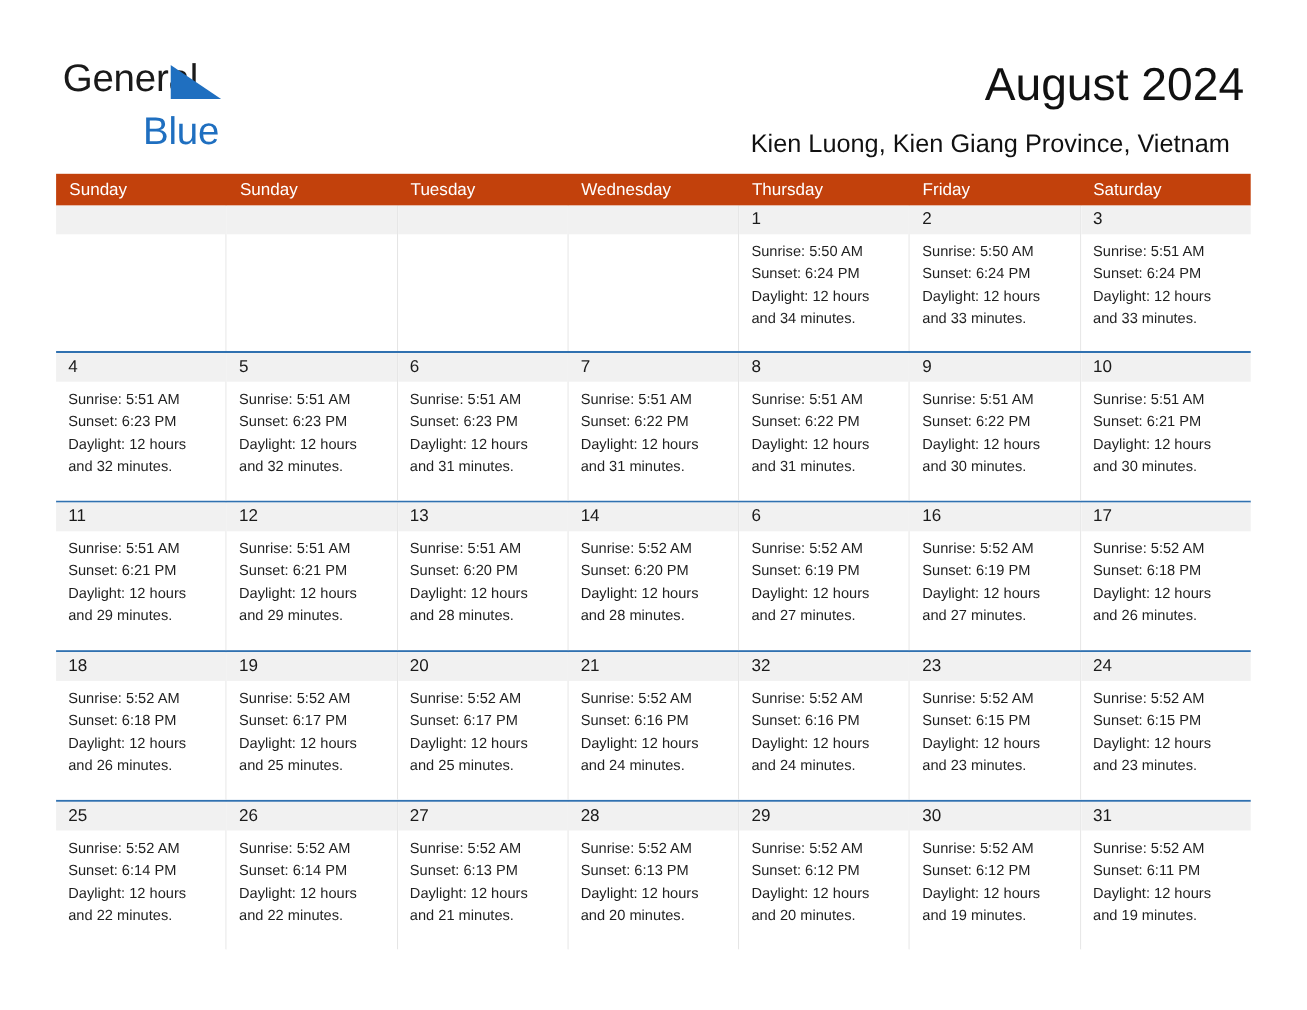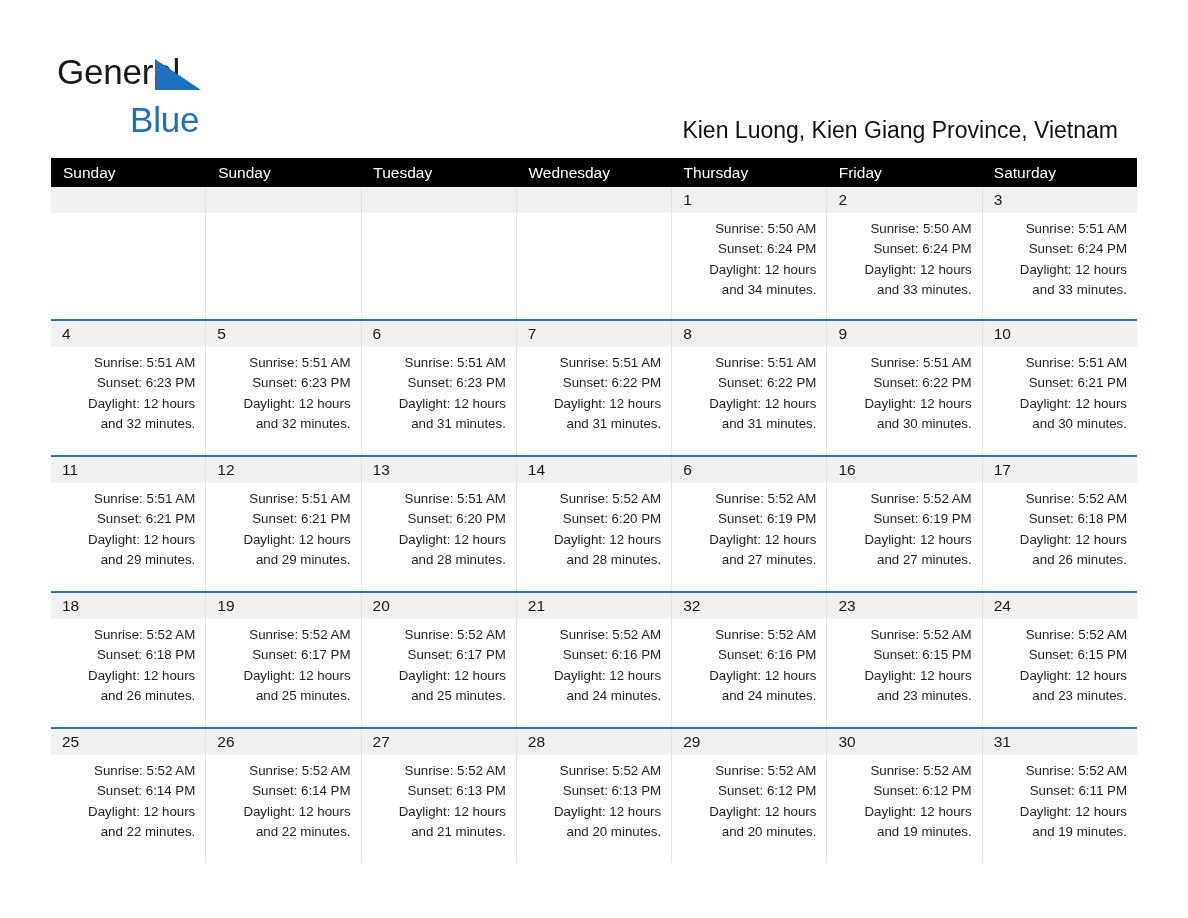--- a/index.html
+++ b/index.html
@@ -150,6 +150,7 @@
       <span class="logo-line2">Blue</span>
     </div>
 
+    <div class="title">August 2024</div>
     <div class="subtitle">Kien Luong, Kien Giang Province, Vietnam</div>
   </div>
 

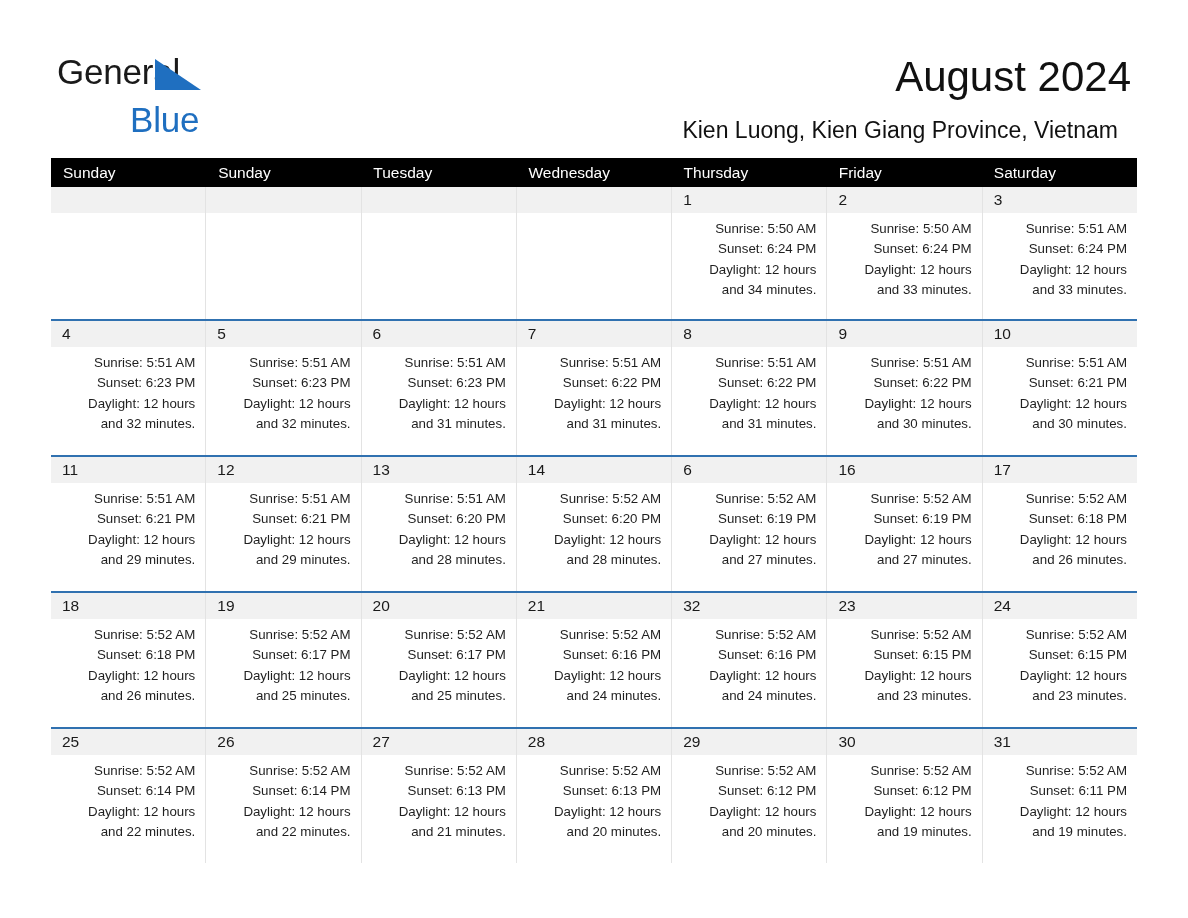--- a/index.html
+++ b/index.html
@@ -85,7 +85,7 @@
   .cal-head {
     display: flex;
     width: 100%;
-    background: #000000;
+    background: #c2410c;
     height: 29px;
   }
   .cal-head .hcell {

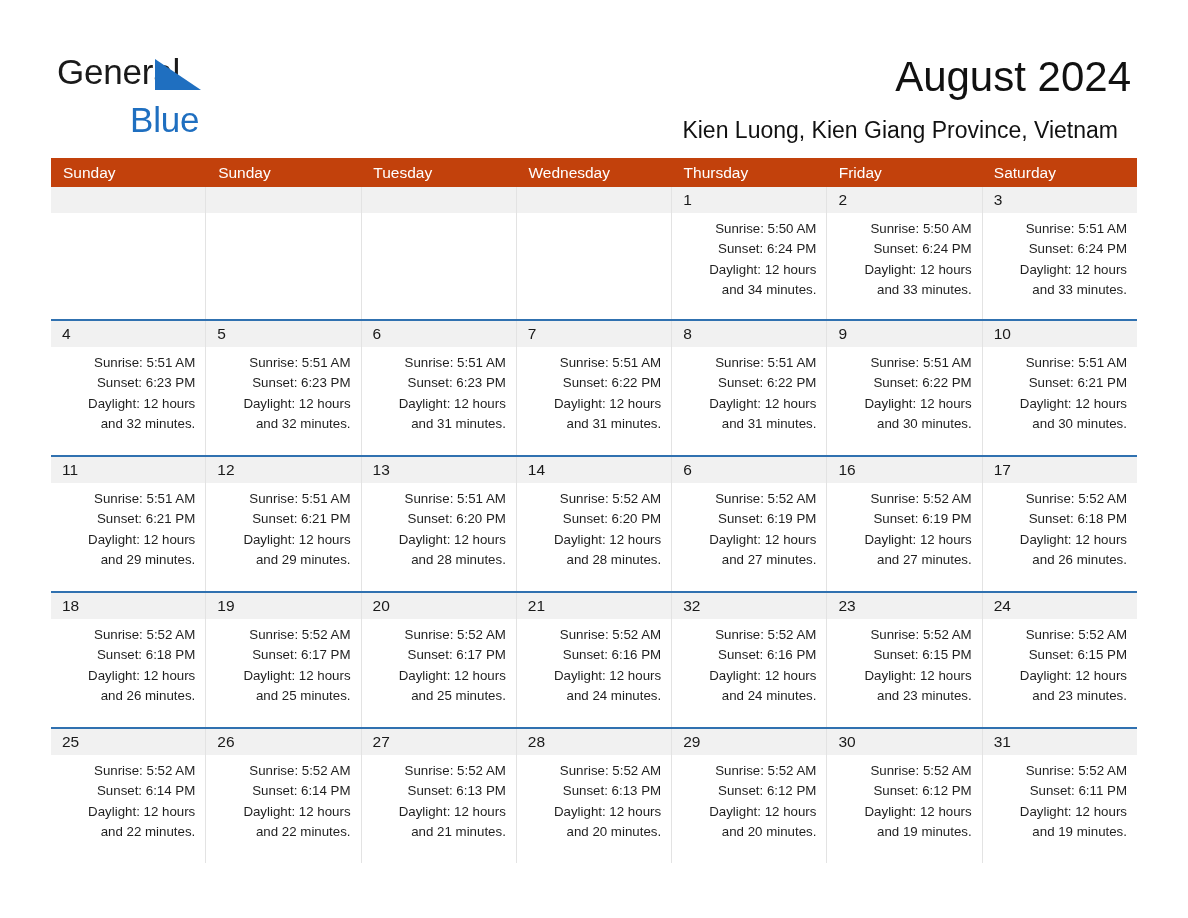--- a/index.html
+++ b/index.html
@@ -123,7 +123,6 @@
   .info {
     padding: 6px 10px 0 11px;
     height: 108px;
-    text-align: right;
   }
   .info div {
     font-size: 13.3px;

